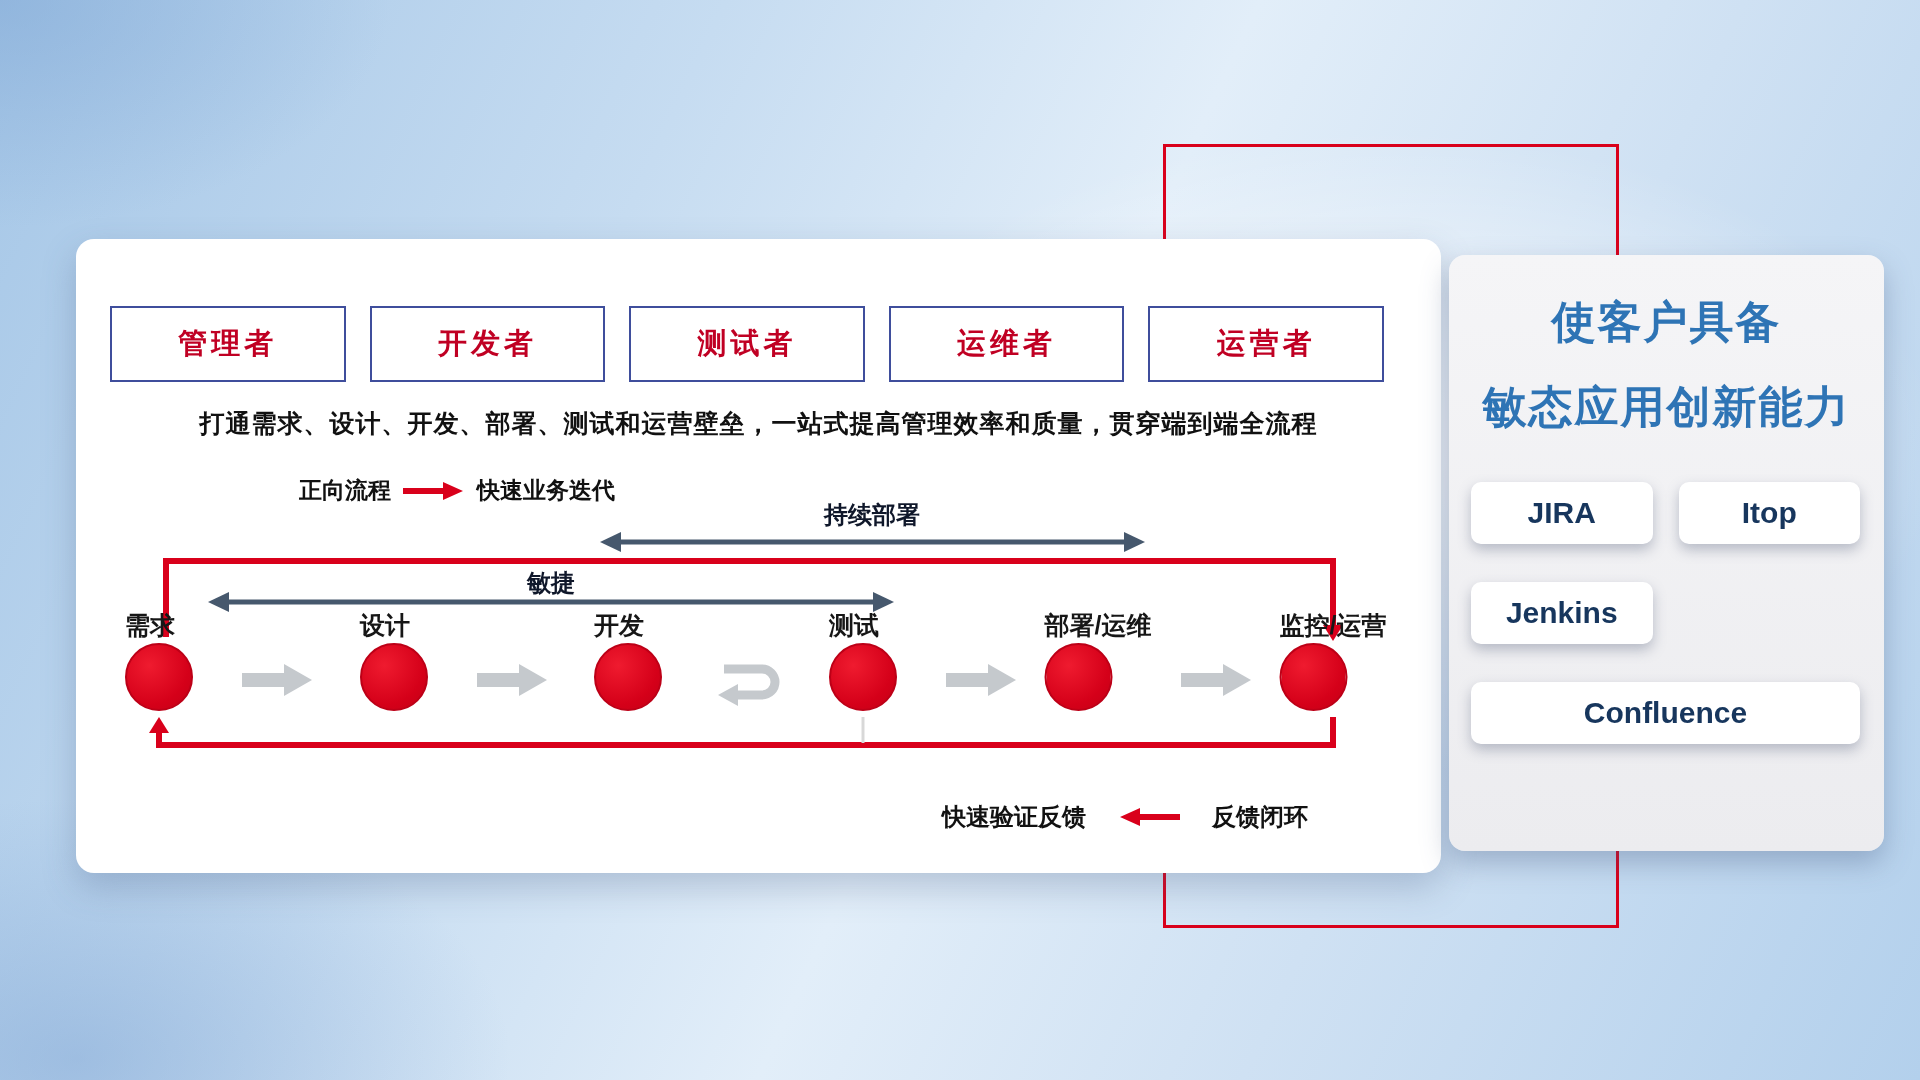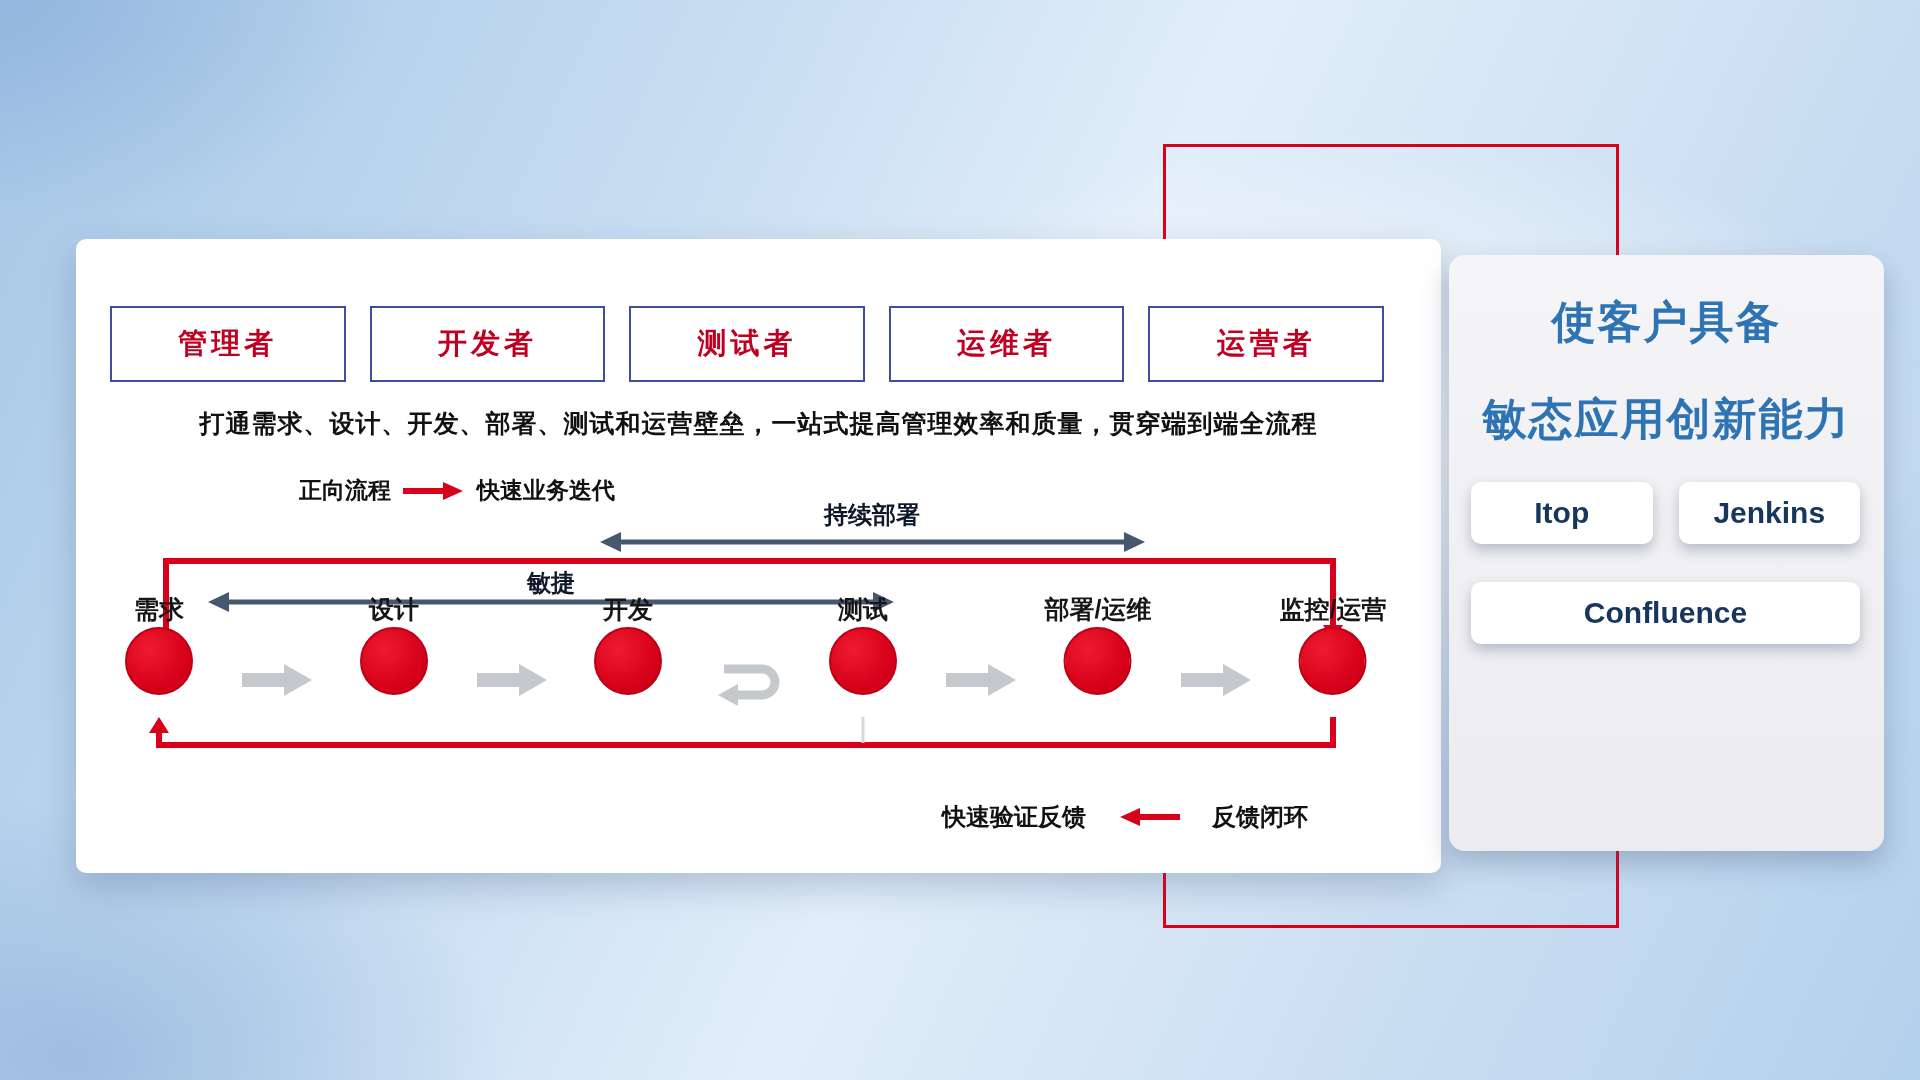--- a/index.html
+++ b/index.html
@@ -32,7 +32,7 @@
   
   .card{
     position:absolute; left:76px; top:239px; width:1365px; height:634px;
-    background:#ffffff; border-radius:10px;
+    background:#ffffff; border-radius:18px;
     box-shadow:0 14px 34px rgba(70,90,130,0.28);
     z-index:2;
   }

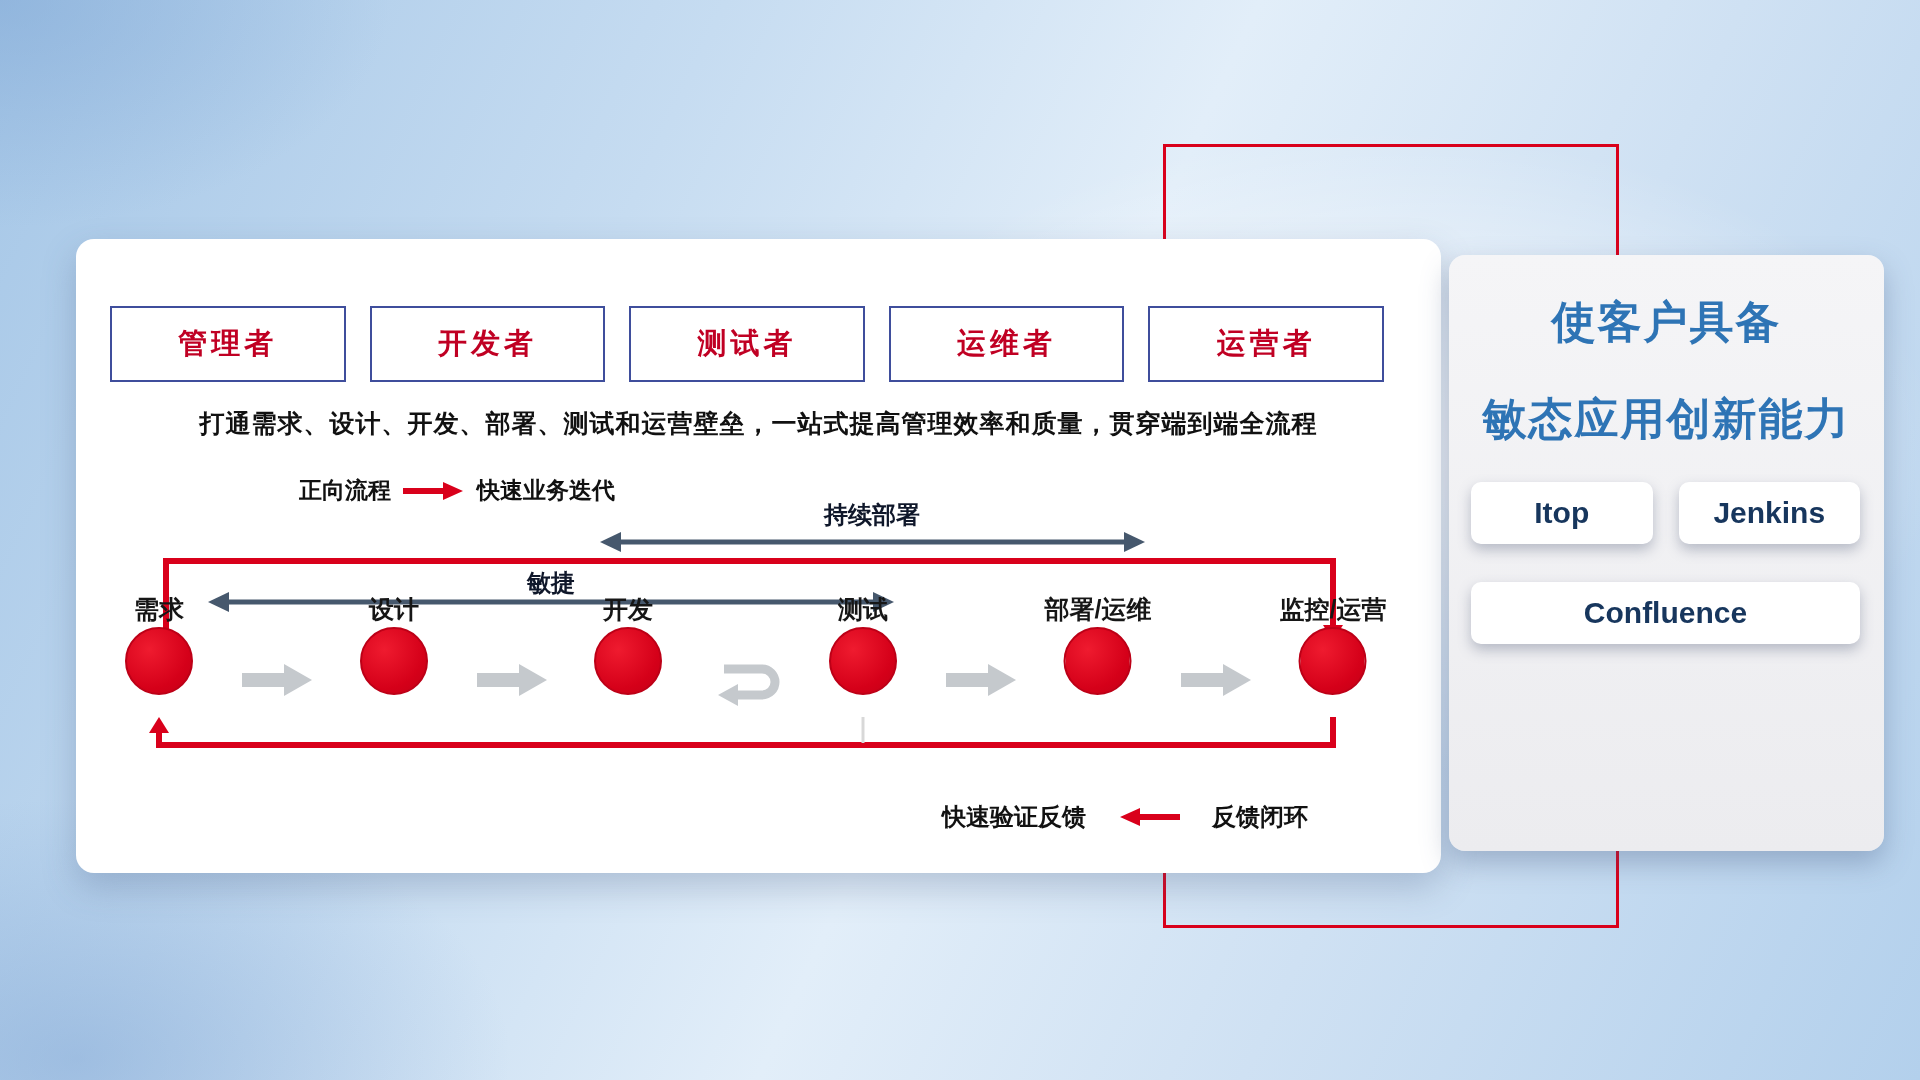--- a/index.html
+++ b/index.html
@@ -100,7 +100,7 @@
     font-weight:700; font-size:44px; letter-spacing:2px; white-space:nowrap;
   }
   .pt1{margin-top:38px;}
-  .pt2{margin-top:38px;}
+  .pt2{margin-top:26px;}
   .tools{
     position:absolute; left:22px; right:24px; top:227px;
     display:grid; grid-template-columns:1fr 1fr;

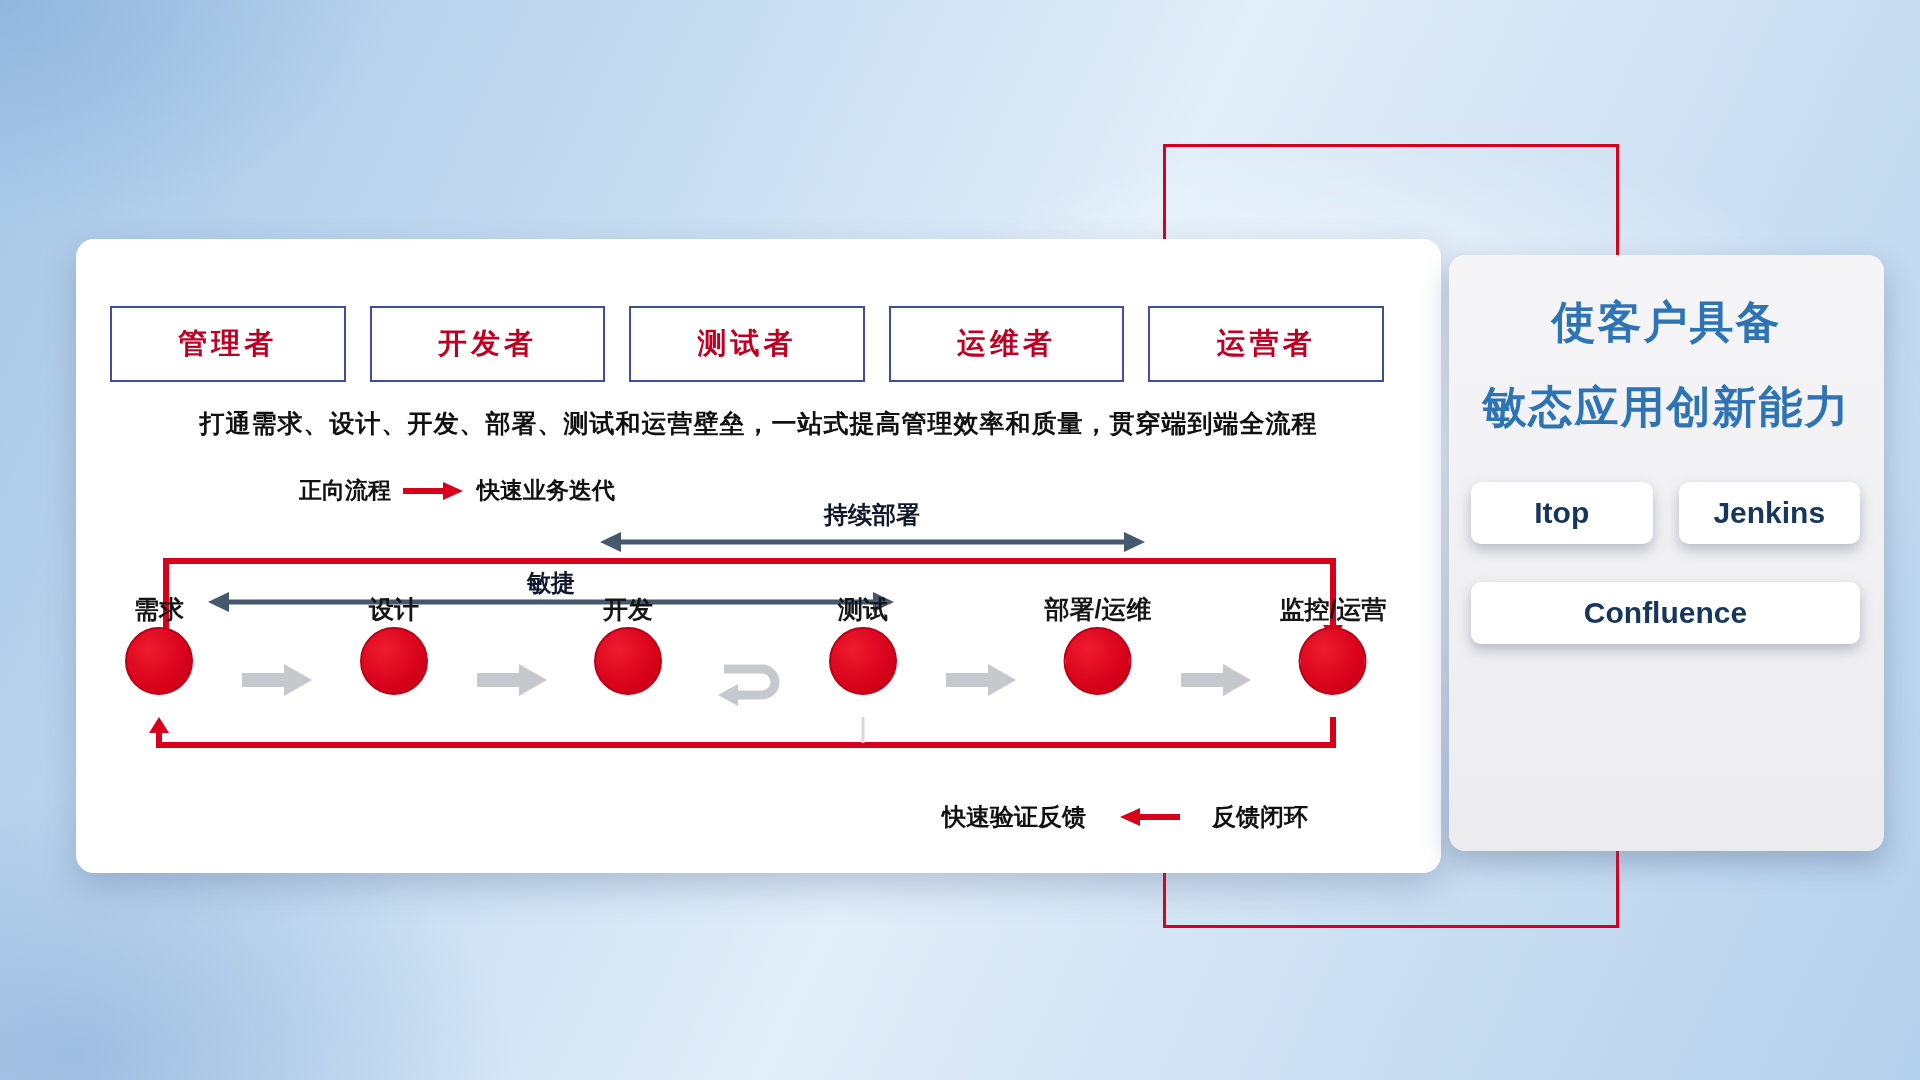--- a/index.html
+++ b/index.html
@@ -210,6 +210,7 @@
   <div class="panel-title pt1">使客户具备</div>
   <div class="panel-title pt2">敏态应用创新能力</div>
   <div class="tools">
+    <div class="tool">JIRA</div>
     <div class="tool">Itop</div>
     <div class="tool">Jenkins</div>
     <div class="tool tool-wide">Confluence</div>

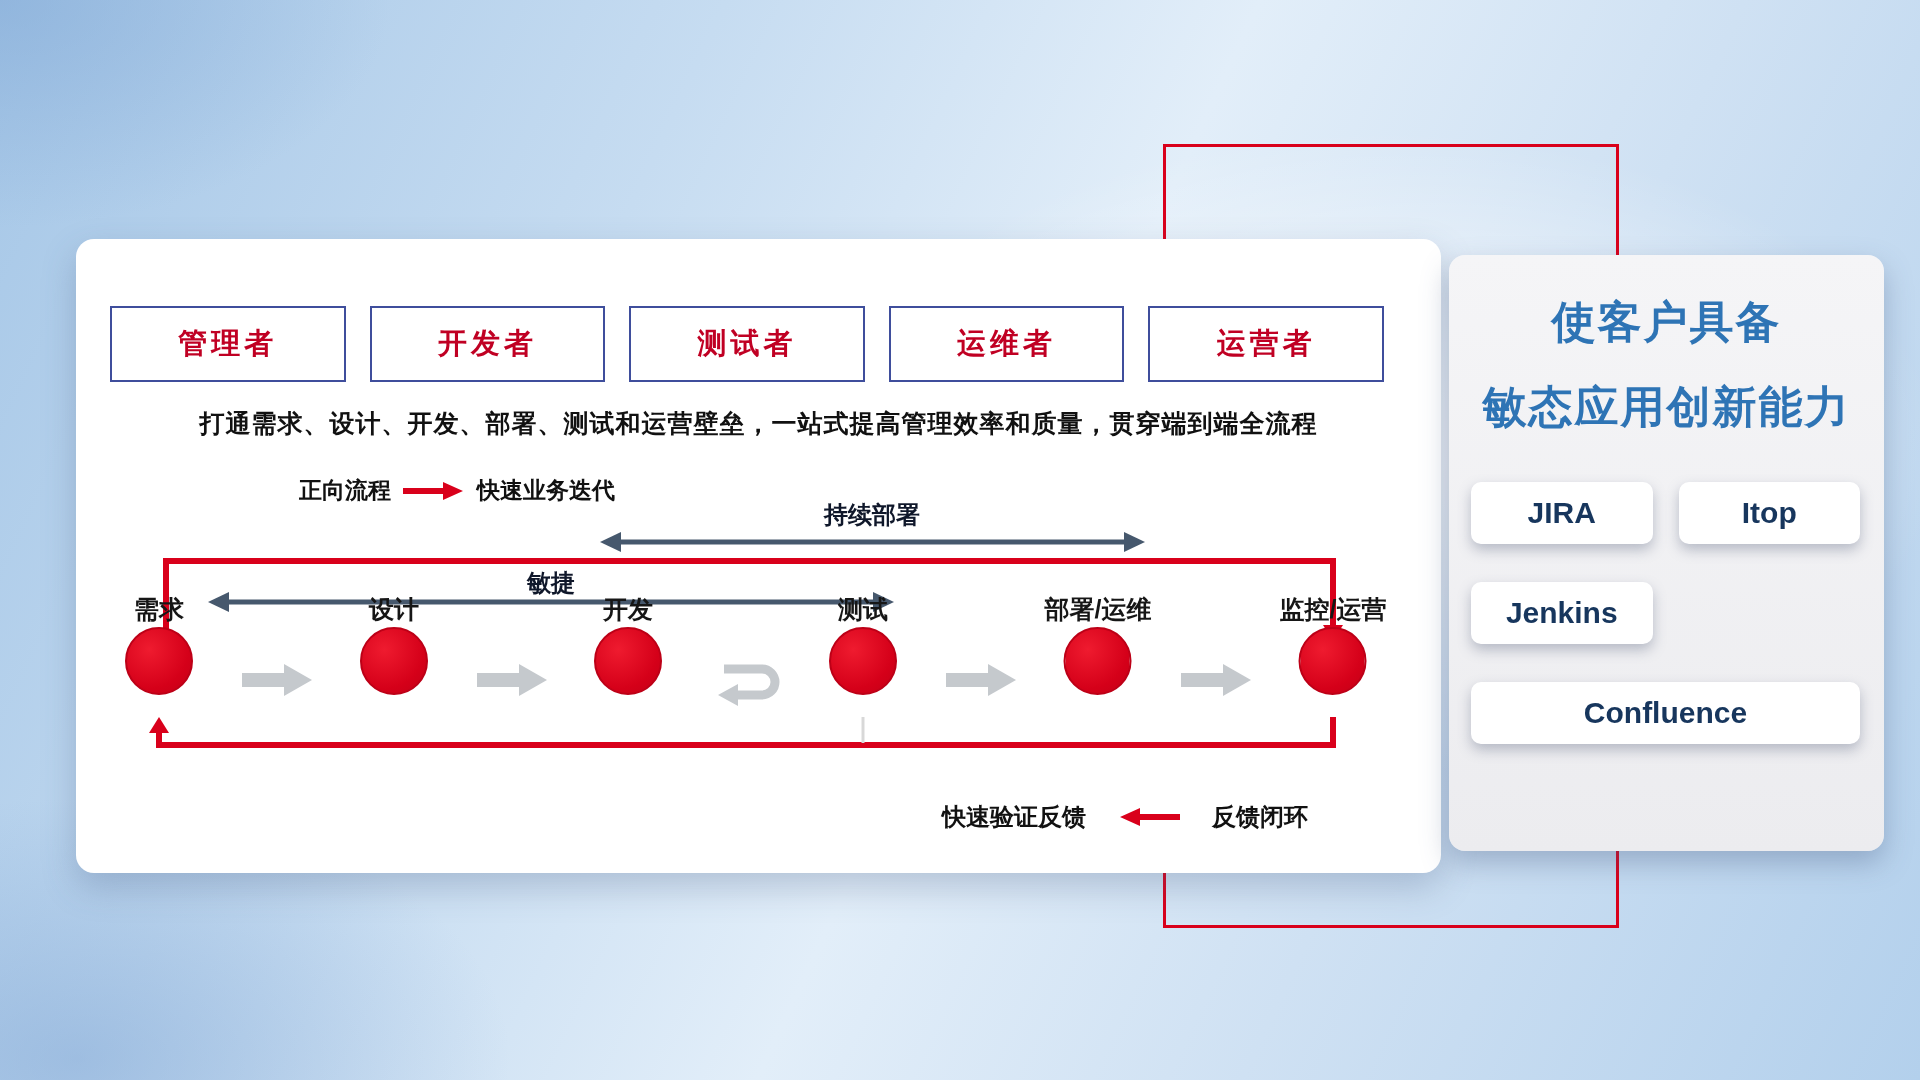--- a/index.html
+++ b/index.html
@@ -75,8 +75,8 @@
   }
 
   .stage{
-    position:absolute; top:354px; transform:translateX(-50%);
-    display:flex; flex-direction:column; align-items:center;
+    position:absolute; top:370px; transform:translateX(-50%);
+    display:flex; flex-direction:column; 
   }
   .stage-label{
     font-size:25px; font-weight:600; color:#161616;

